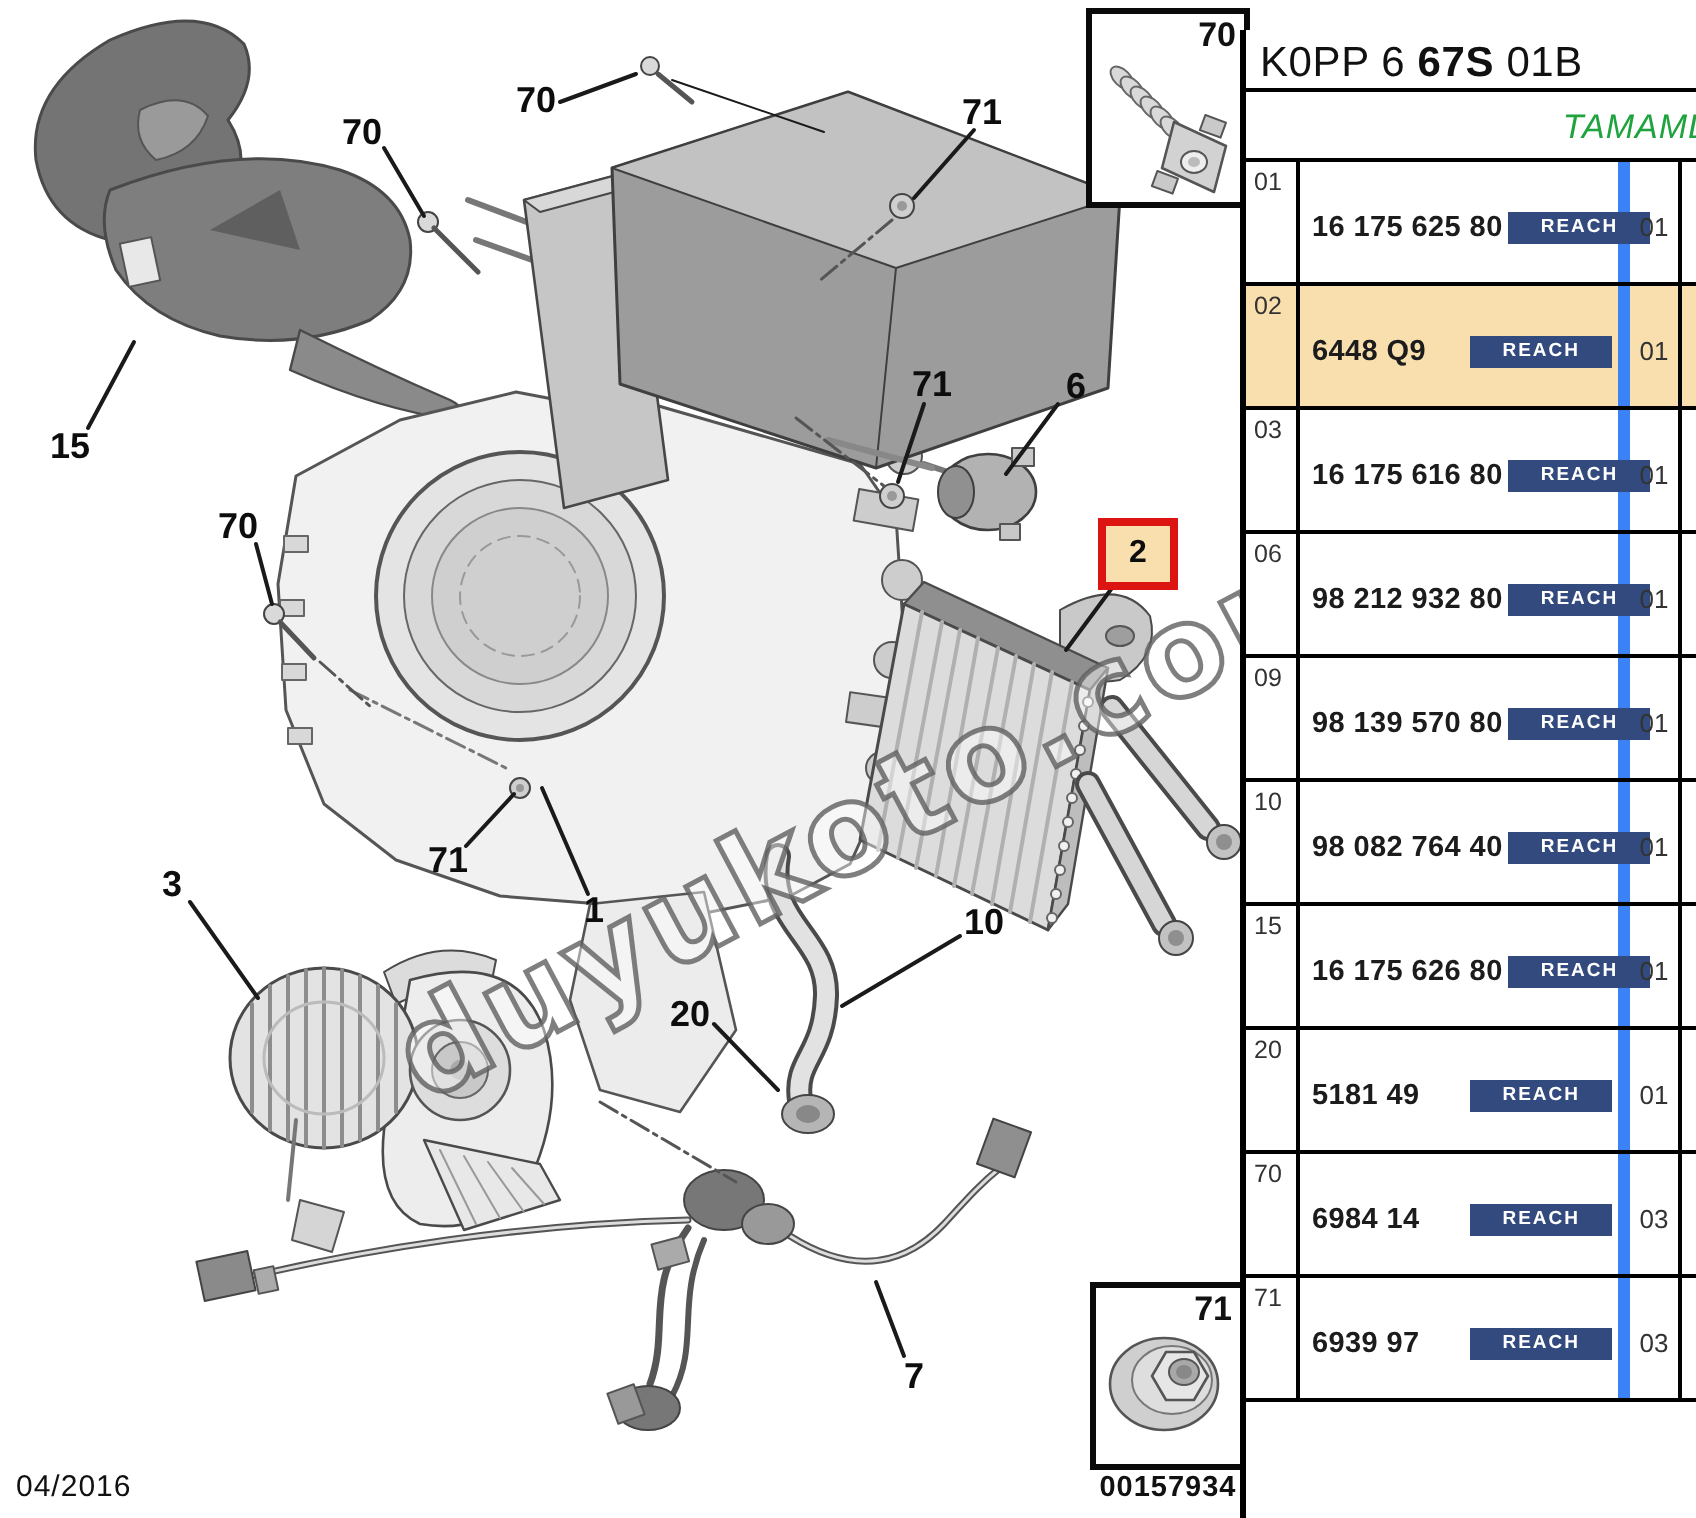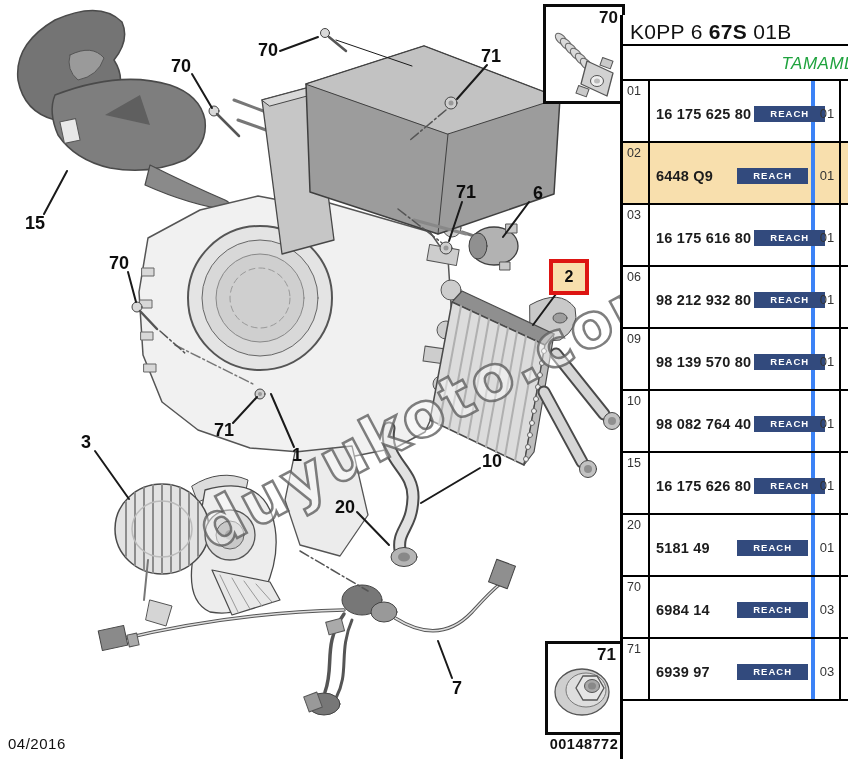--- a/index.html
+++ b/index.html
@@ -33,7 +33,7 @@
   .row.hl{background:#F8DFAD;}
   .cell{box-sizing:border-box;}
   .refc{border-right:2px solid #000;font-size:12.5px;color:#333;padding:3px 0 0 4px;}
-  .partc{border-right:4px solid #3b82f6;display:flex;align-items:center;padding:6px 3px 0 6px;gap:3px;}
+  .partc{border-right:6px solid #3b82f6;display:flex;align-items:center;padding:6px 3px 0 6px;gap:3px;}
   .pn{flex:1;font-size:14.5px;font-weight:700;color:#1c1c1c;letter-spacing:0.2px;white-space:nowrap;}
   .reach{background:#324A7D;color:#fff;font-size:9.5px;font-weight:700;letter-spacing:1px;
         padding:3px 16px;line-height:1;flex:none;cursor:pointer;}

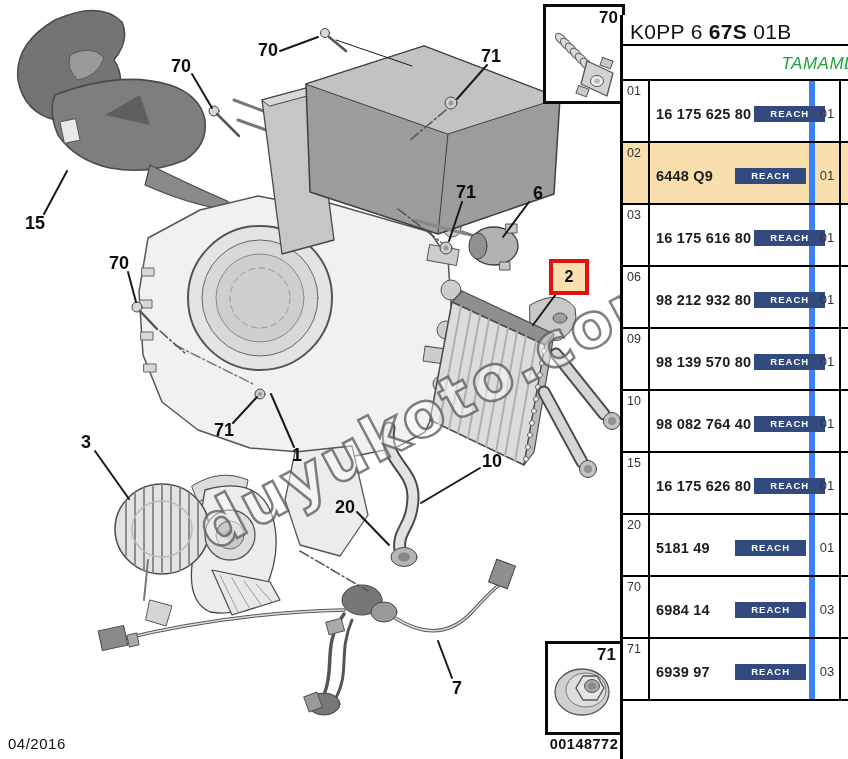--- a/index.html
+++ b/index.html
@@ -286,7 +286,7 @@
       <ellipse cx="44" cy="42" rx="4" ry="3.5" fill="#888888"></ellipse>
     </svg>
   </div>
-  <div class="inset-code">00148772</div>
+  <div class="inset-code">00157934</div>
   <div class="date-label">04/2016</div>
 
   <div class="panel">

